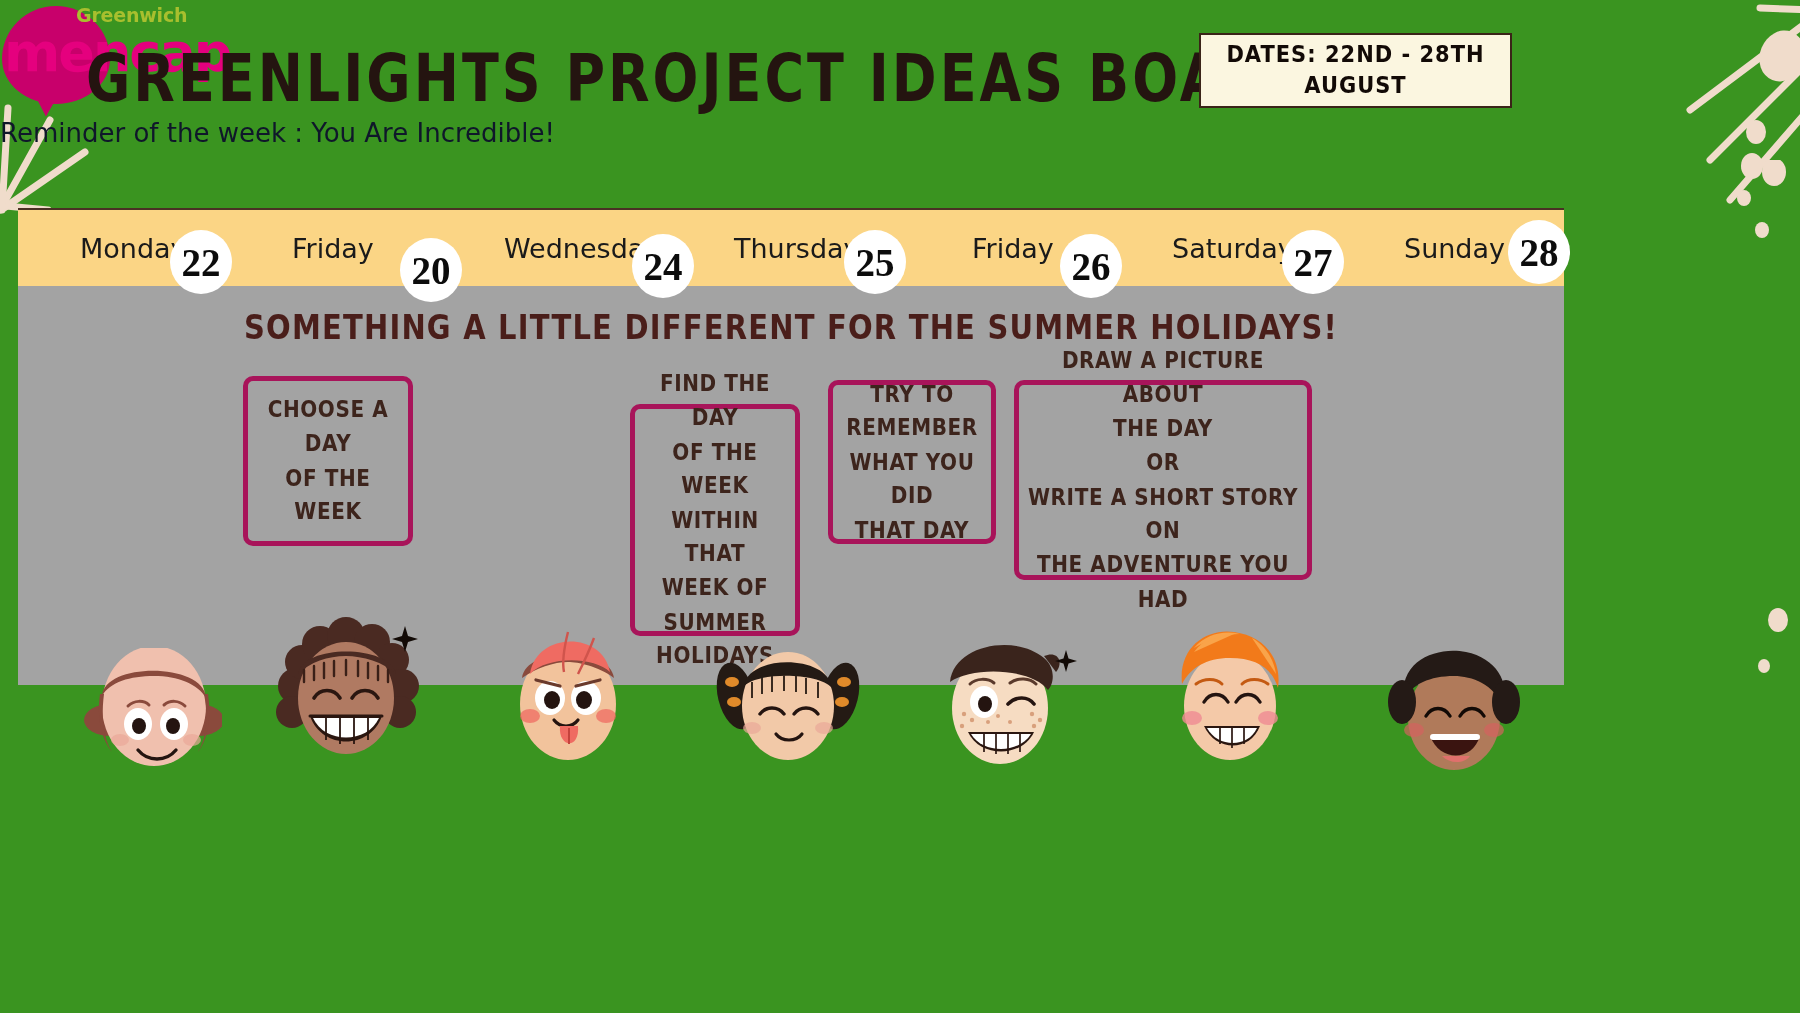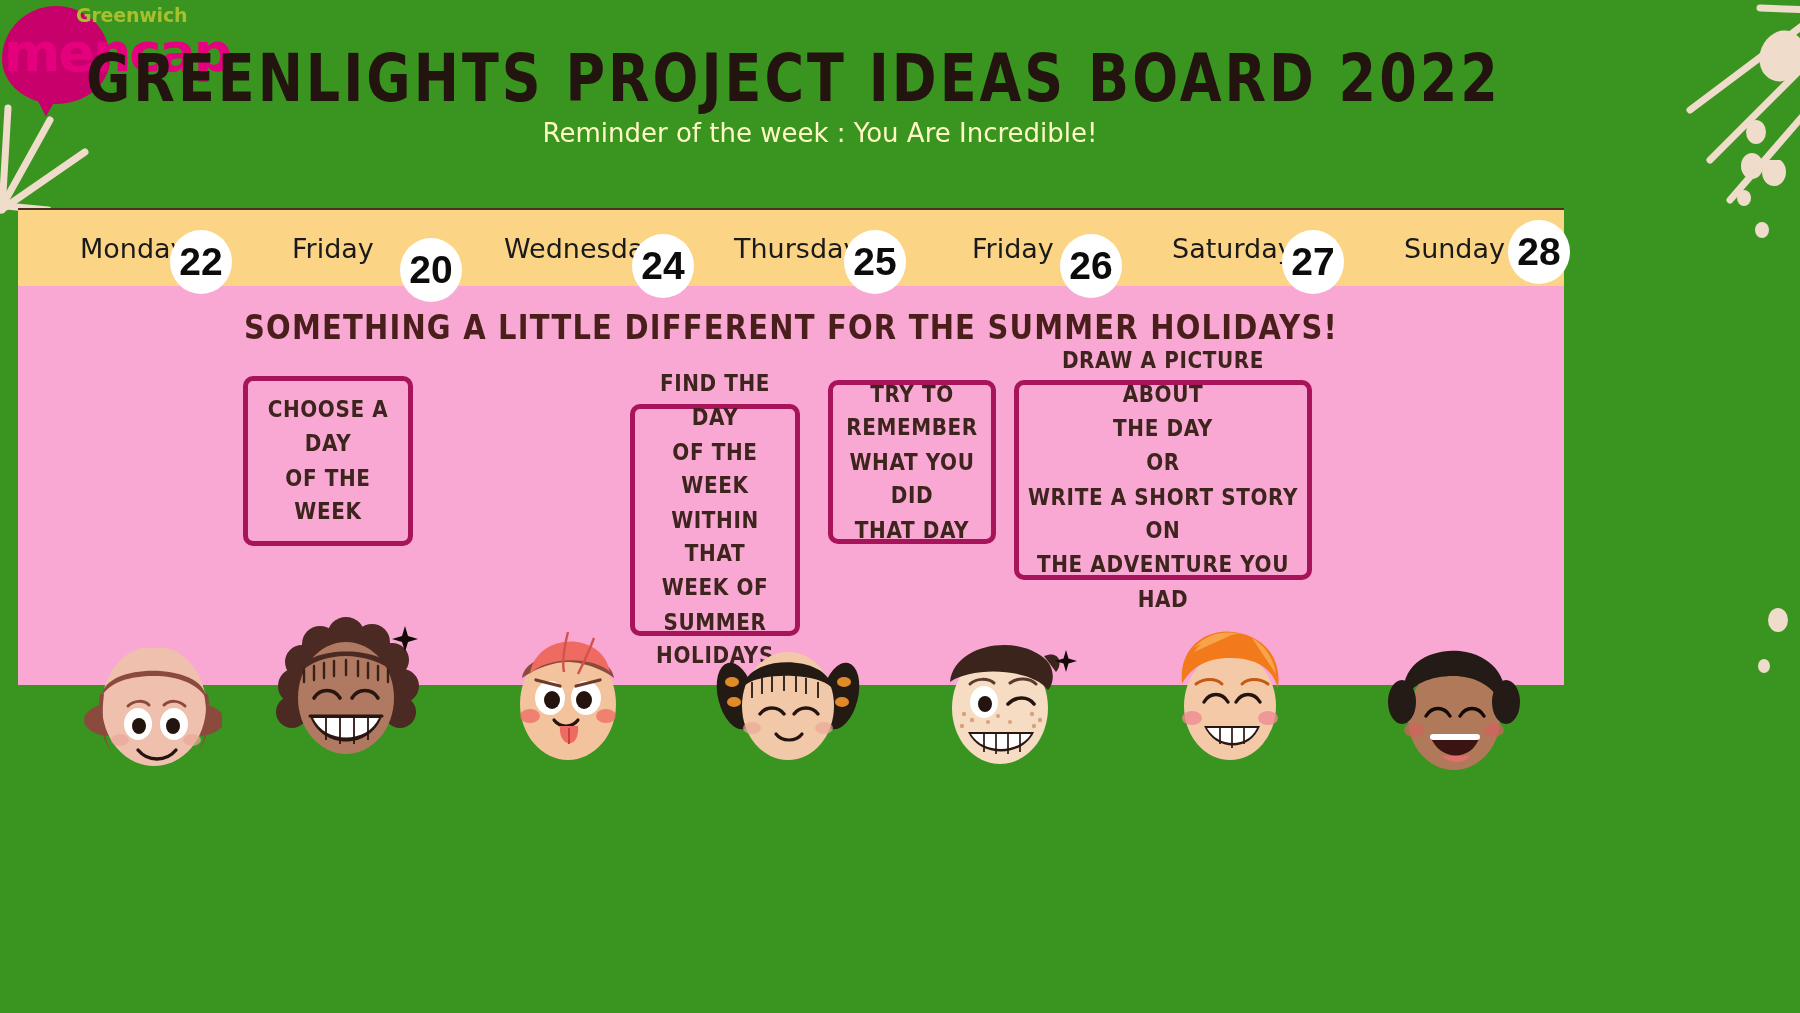--- a/index.html
+++ b/index.html
@@ -260,6 +260,12 @@
 
   <div id="title">GREENLIGHTS PROJECT IDEAS BOARD 2022</div>
 
+  <div id="date-badge">
+    <div class="txt">
+      <span>DATES: 22ND - 28TH</span><br>
+      <span>AUGUST</span>
+    </div>
+  </div>
 
   <div id="reminder">Reminder of the week : You Are Incredible!</div>
 

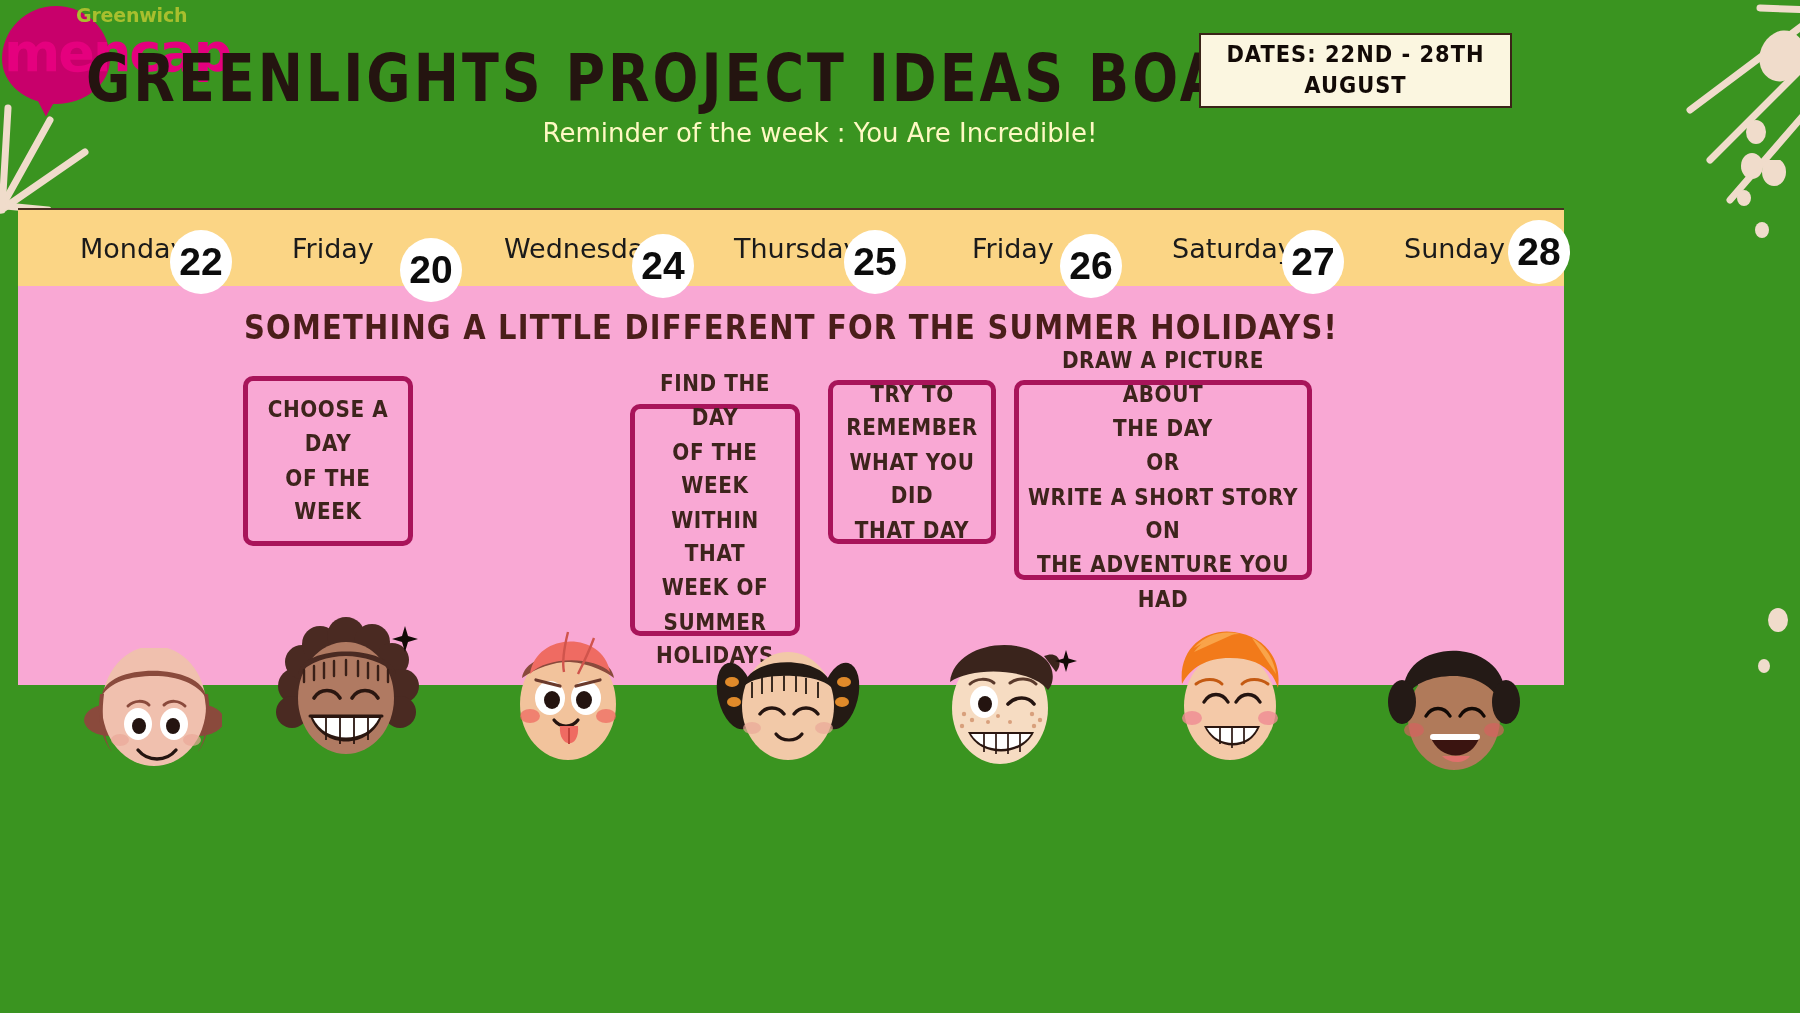--- a/index.html
+++ b/index.html
@@ -100,9 +100,9 @@
   
   #reminder {
     position: absolute; left: 0; top: 118px; width: 1560px;
-    text-align: center;
-    font-family: "DejaVu Sans", sans-serif;
-    font-size: 26px; color: #fef9c3; margin-left: 40px;
+    text-align: left;
+    font-family: "DejaVu Sans", sans-serif;
+    font-size: 26px; color: #0f172a;
   }
 
   

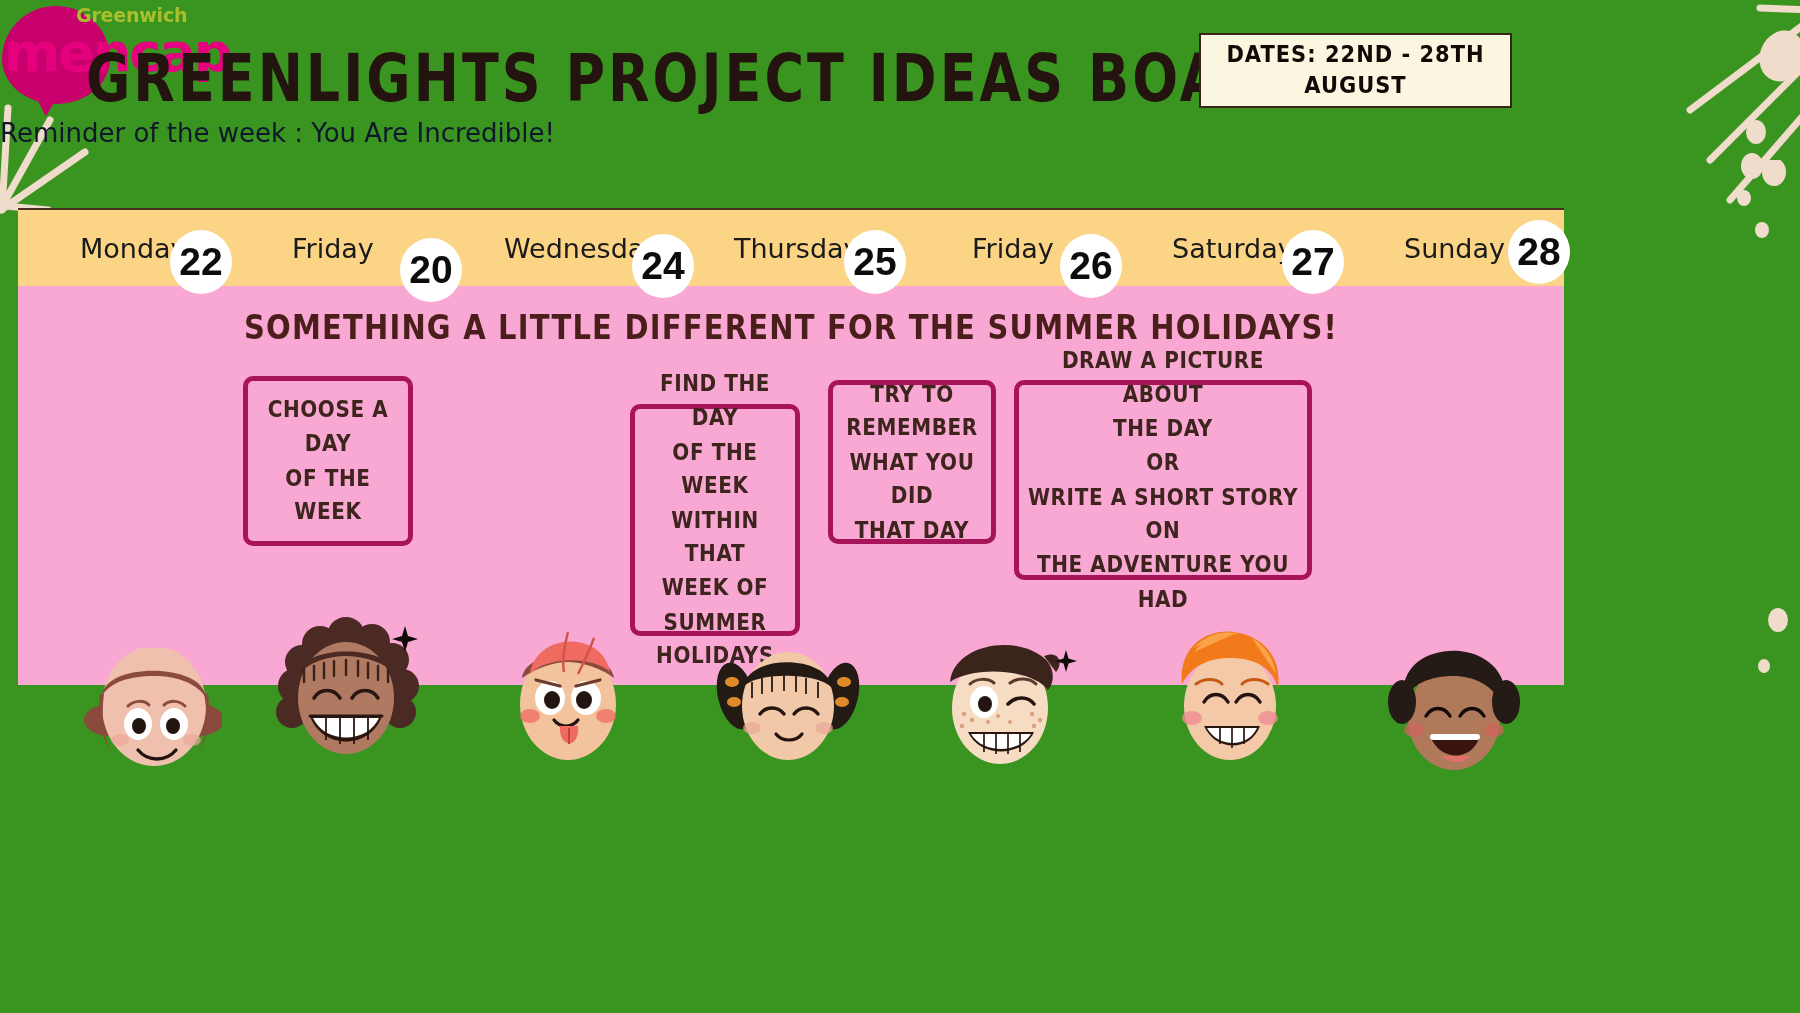--- a/index.html
+++ b/index.html
@@ -125,7 +125,7 @@
     background: #ffffff;
     border-radius: 50%;
     display: flex; align-items: center; justify-content: center;
-    font-family: Liberation Sans, sans-serif;
+    font-family: Liberation Serif, serif;
     font-weight: bold; font-size: 39px; color: #0c0c0c;
     z-index: 6;
   }

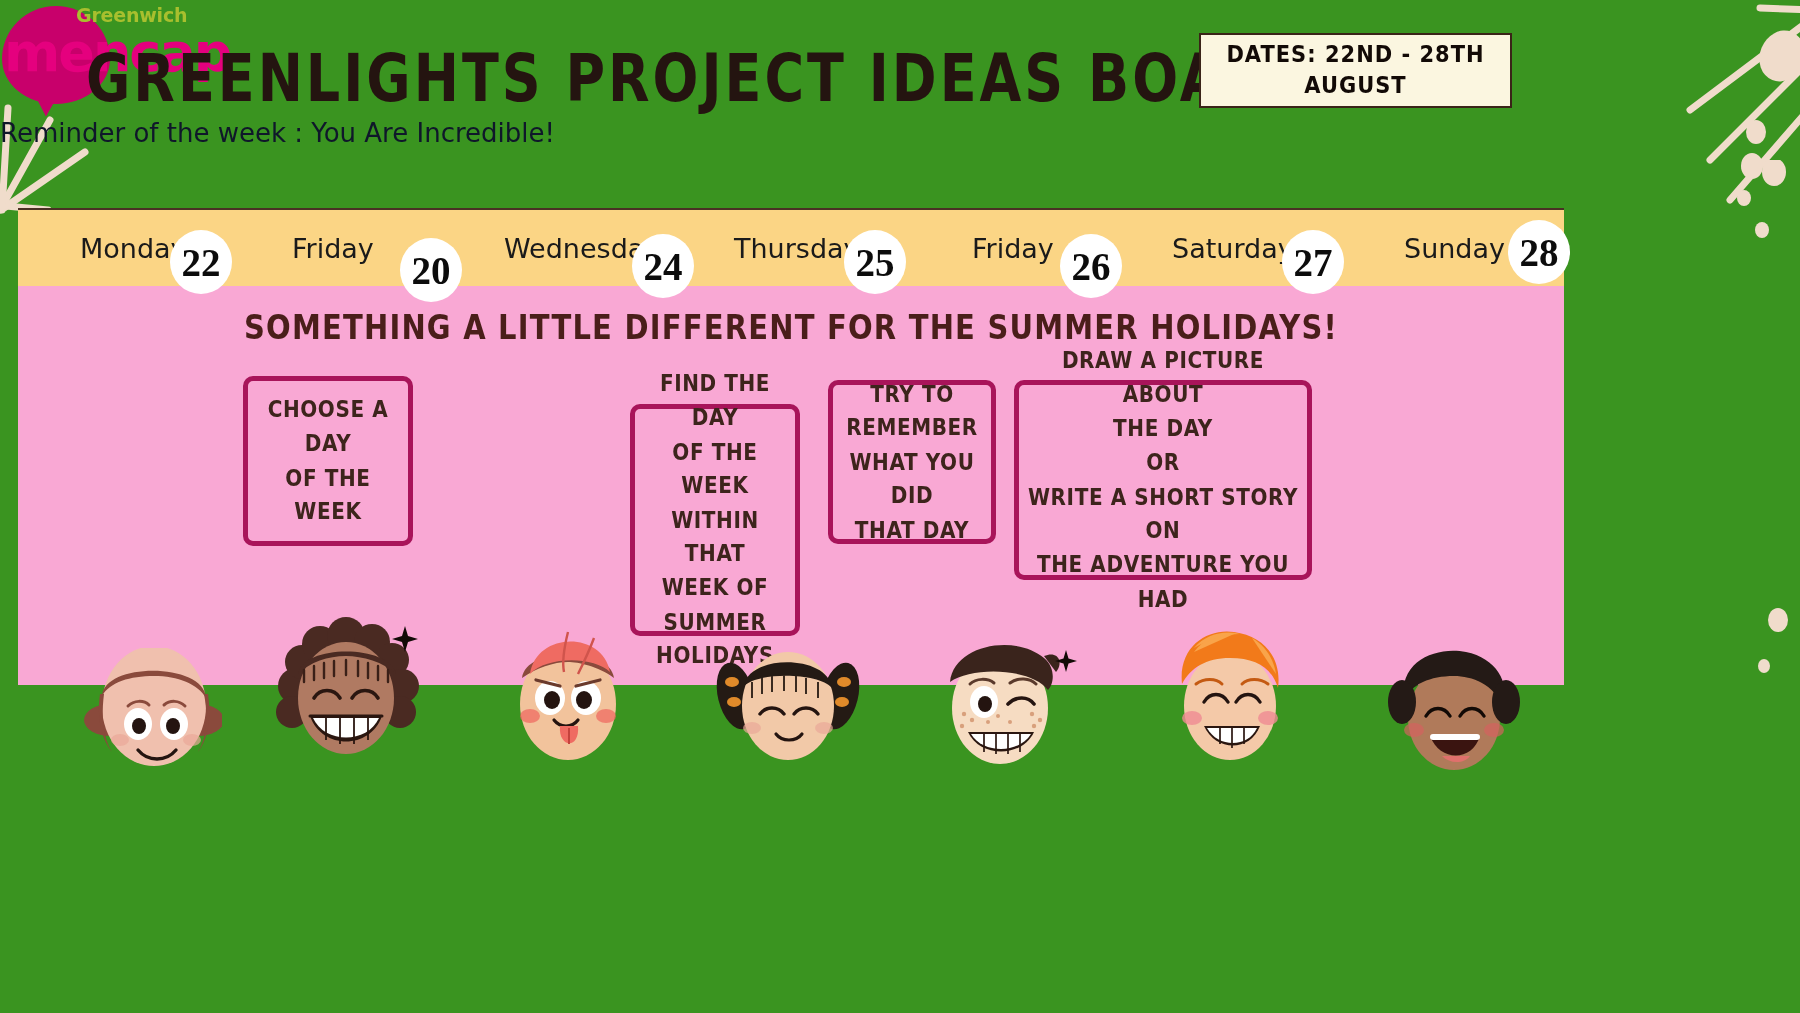--- a/index.html
+++ b/index.html
@@ -134,7 +134,7 @@
   #panel {
     position: absolute; left: 18px; top: 286px;
     width: 1546px; height: 399px;
-    background: #f9a8d4;
+    background: #a3a3a3;
     padding-left: 29px;
   }
 

